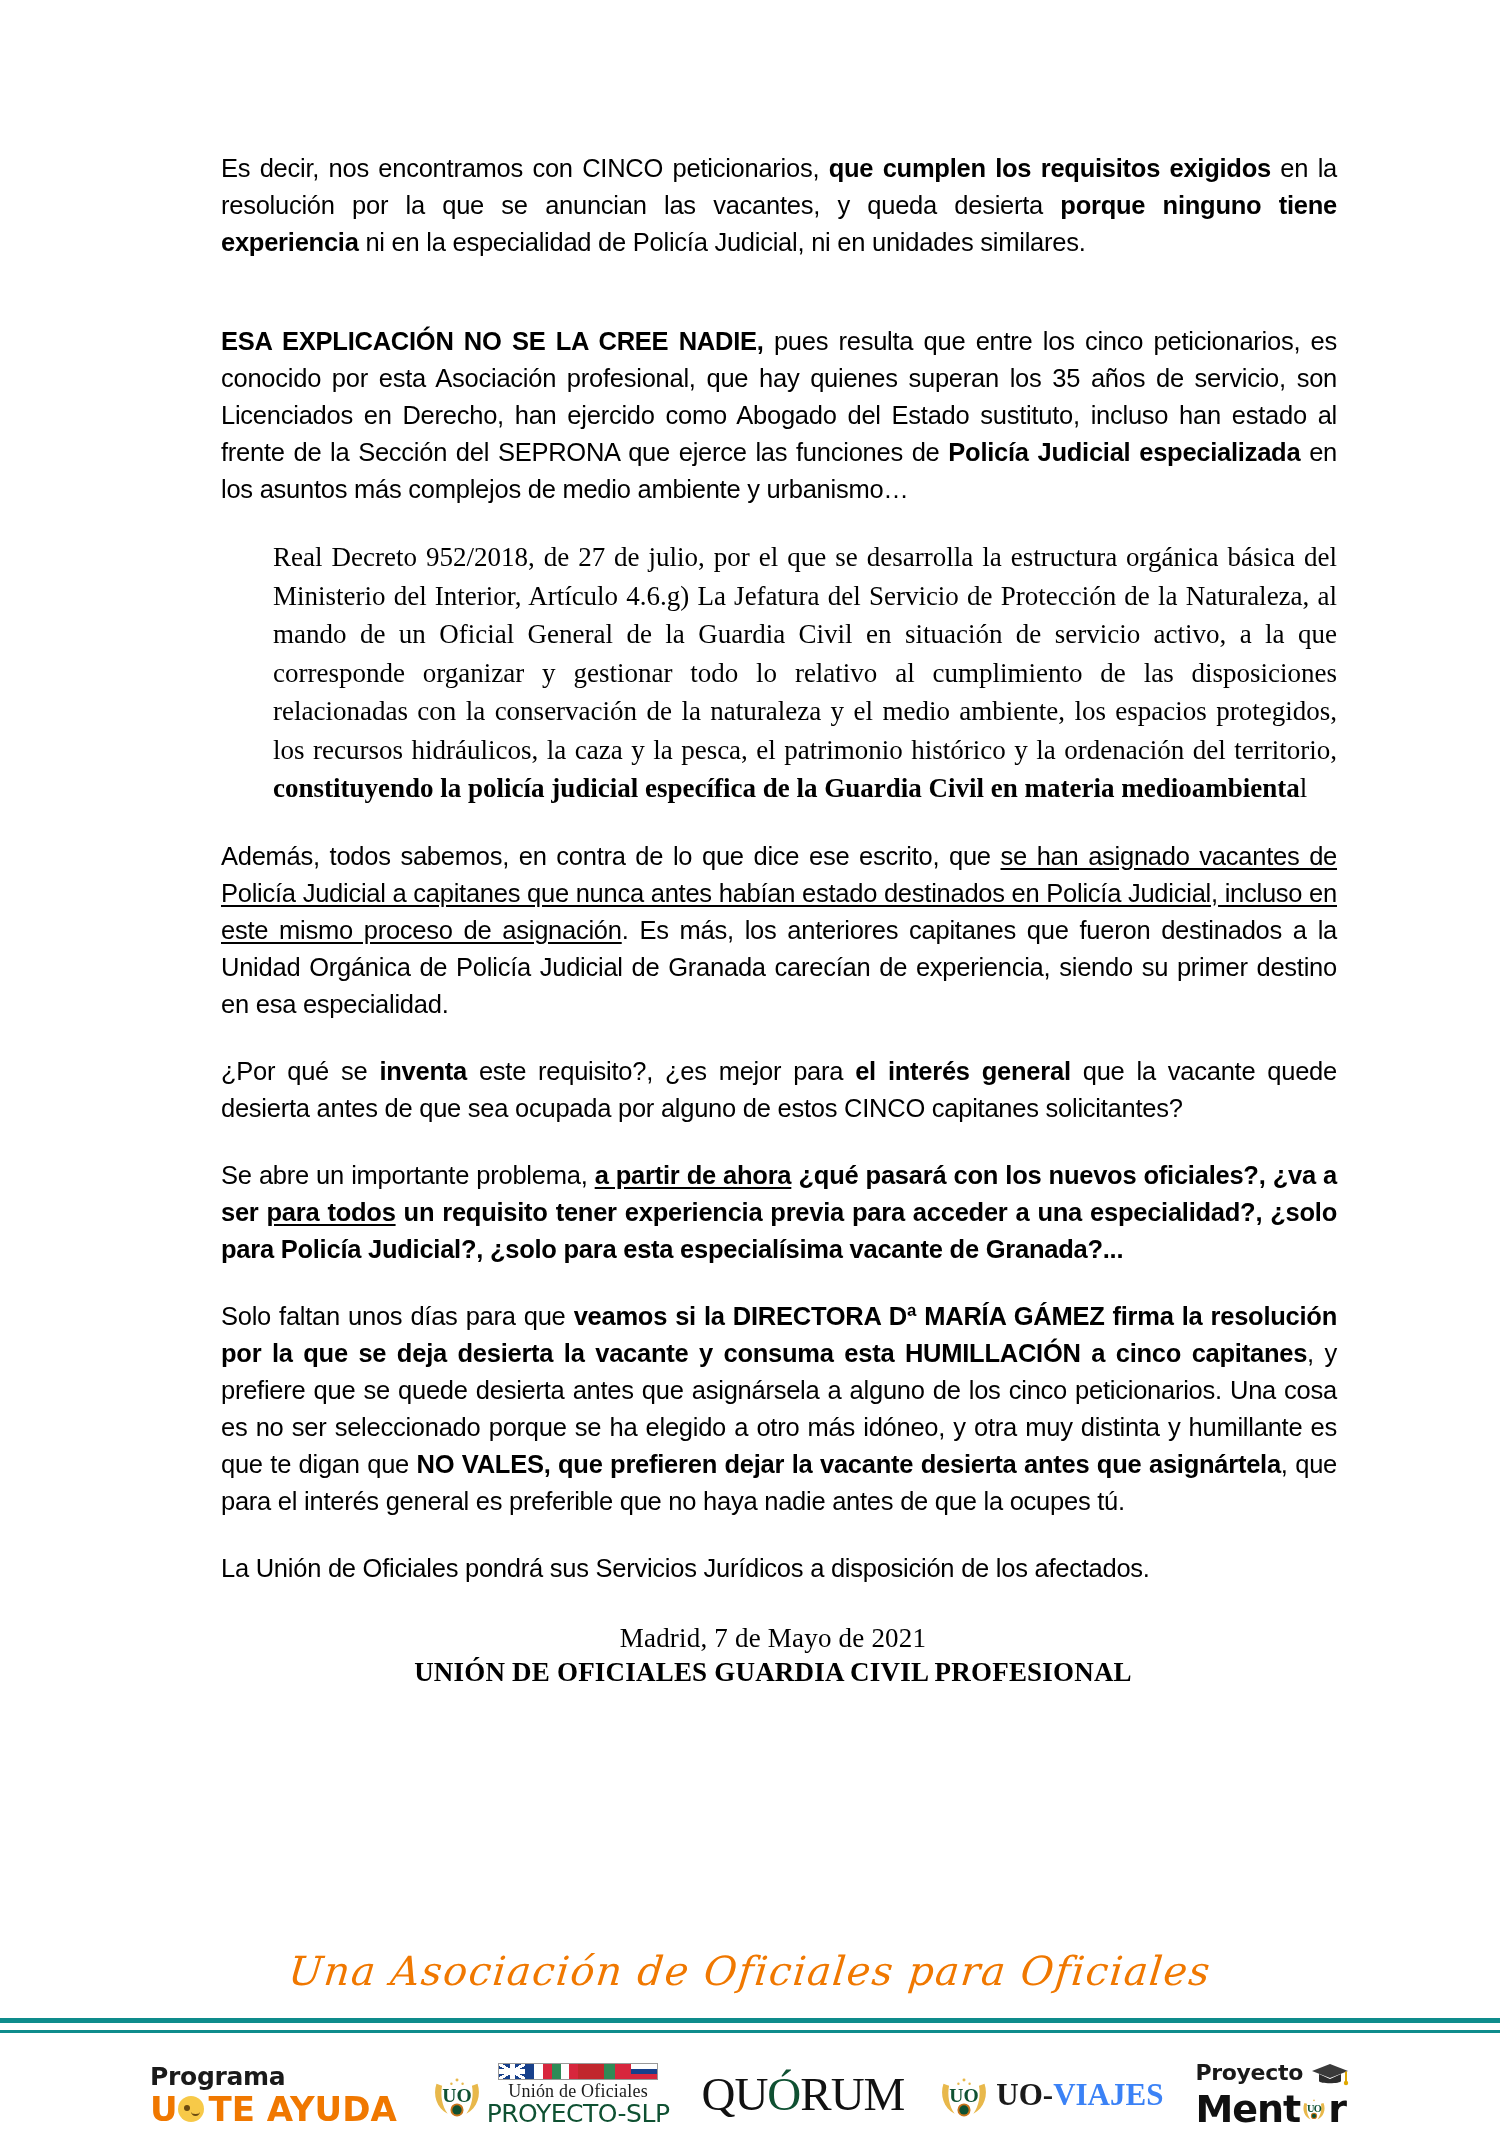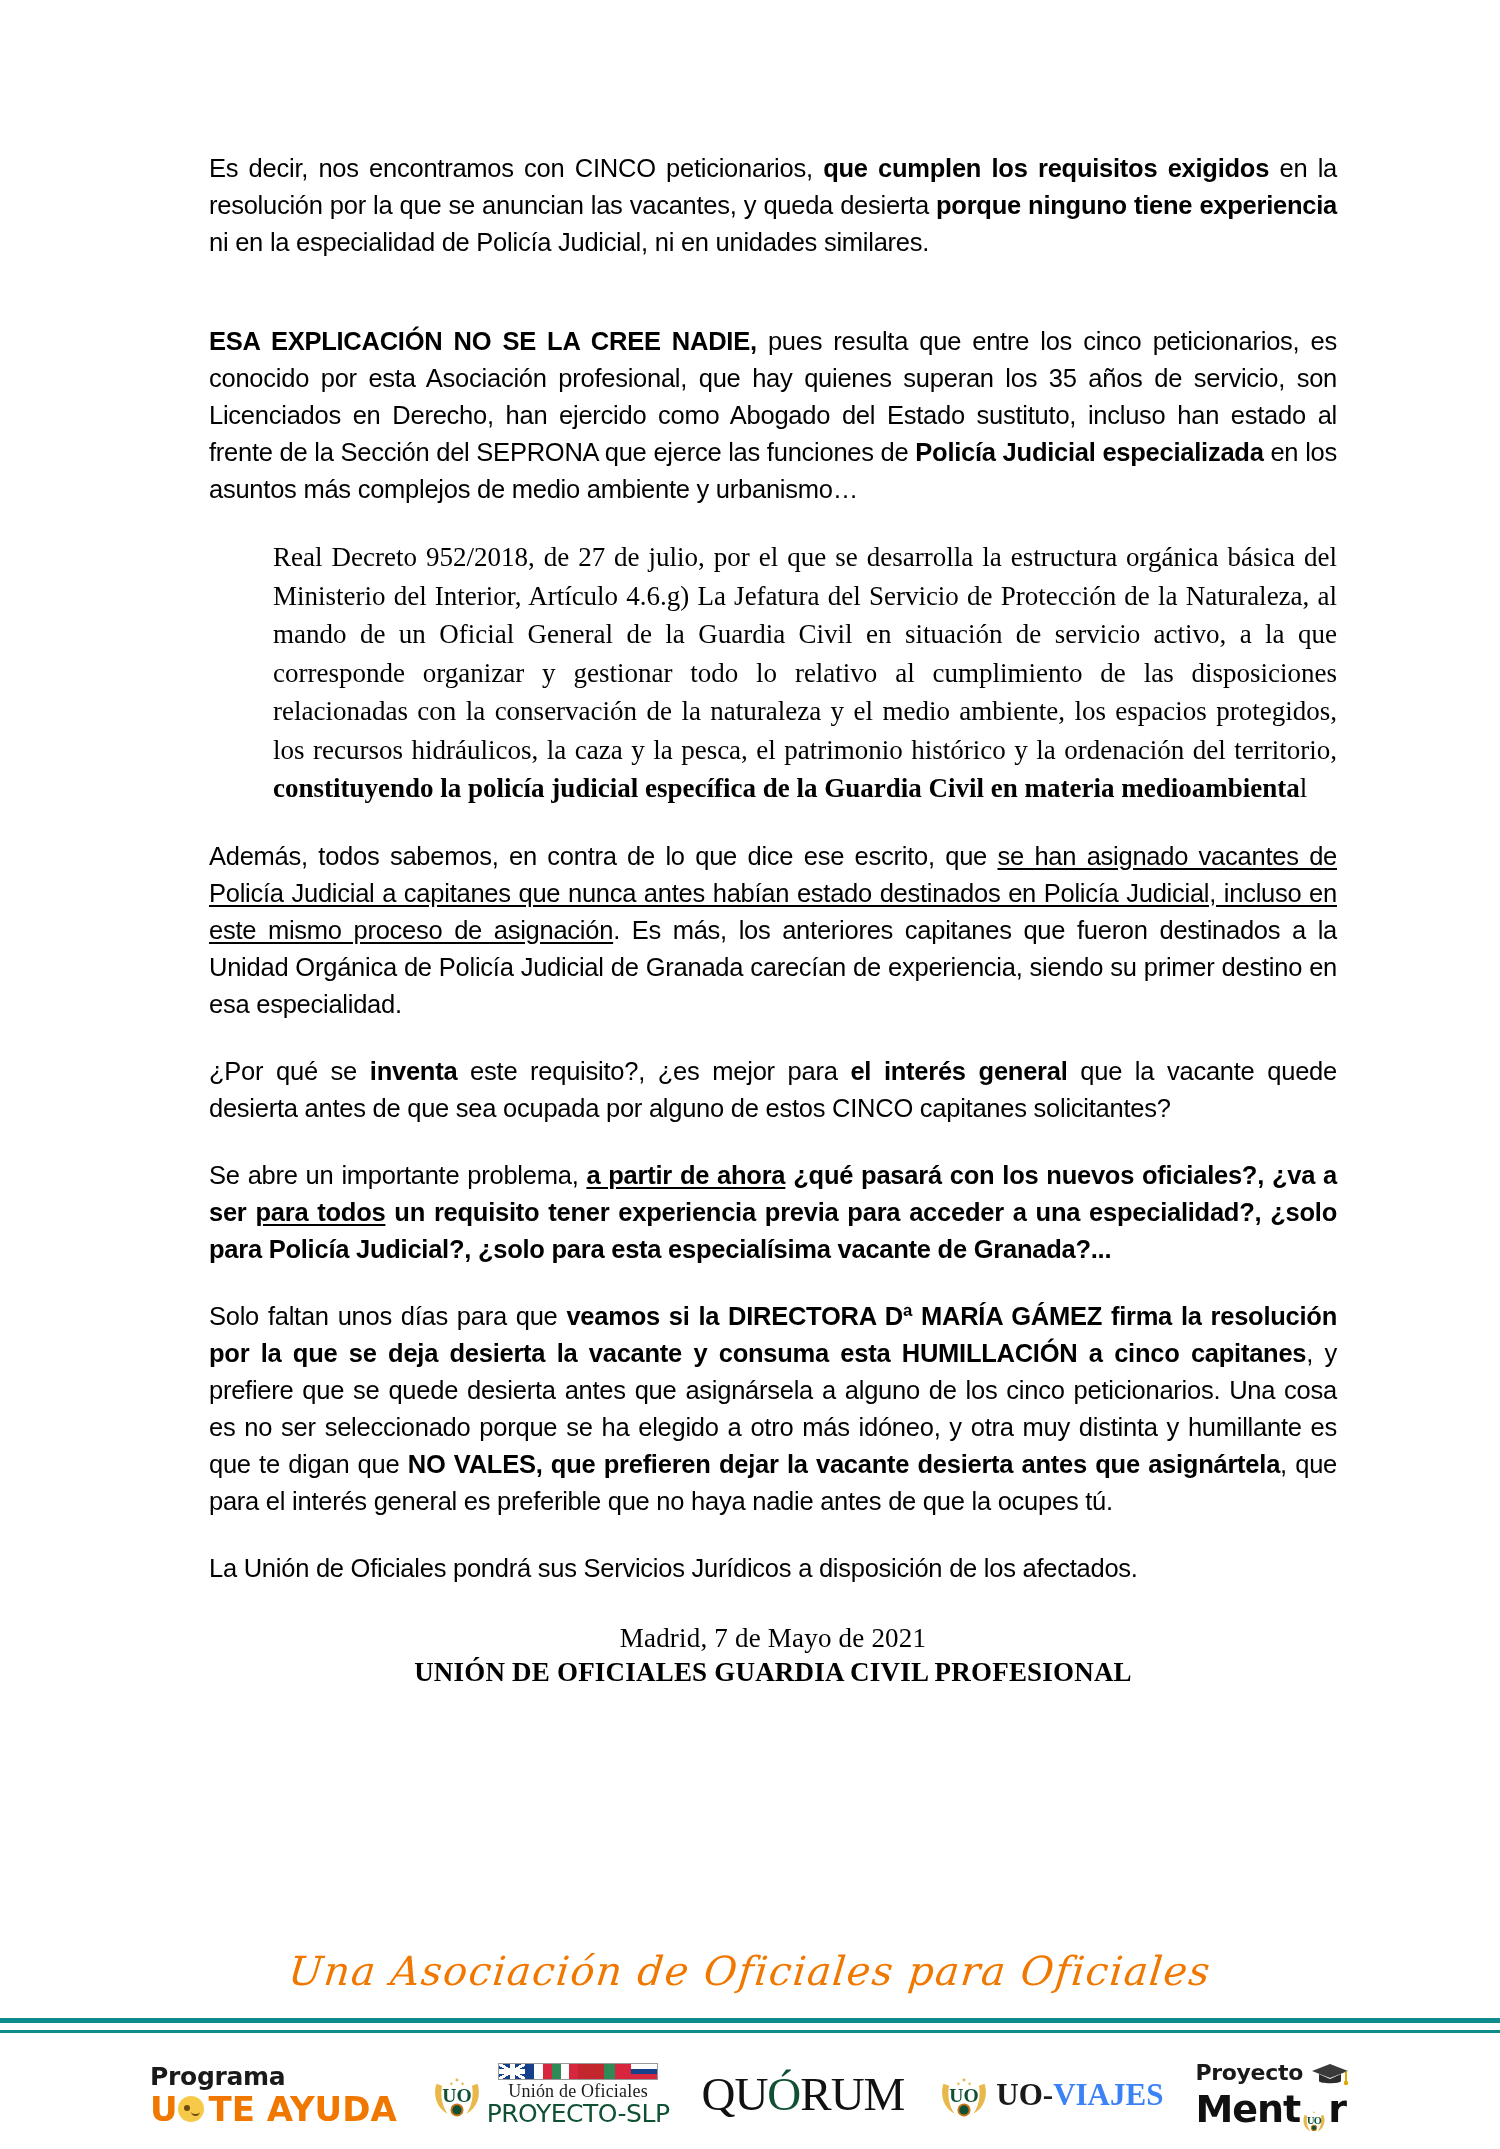--- a/index.html
+++ b/index.html
@@ -30,7 +30,7 @@
   }
   
   p.para {
-    margin: 0 0 30px 0;
+    margin: 0 0 30px 12px;
     font-family: "Liberation Sans", sans-serif;
     font-size: 25.5px;
     line-height: 37px;

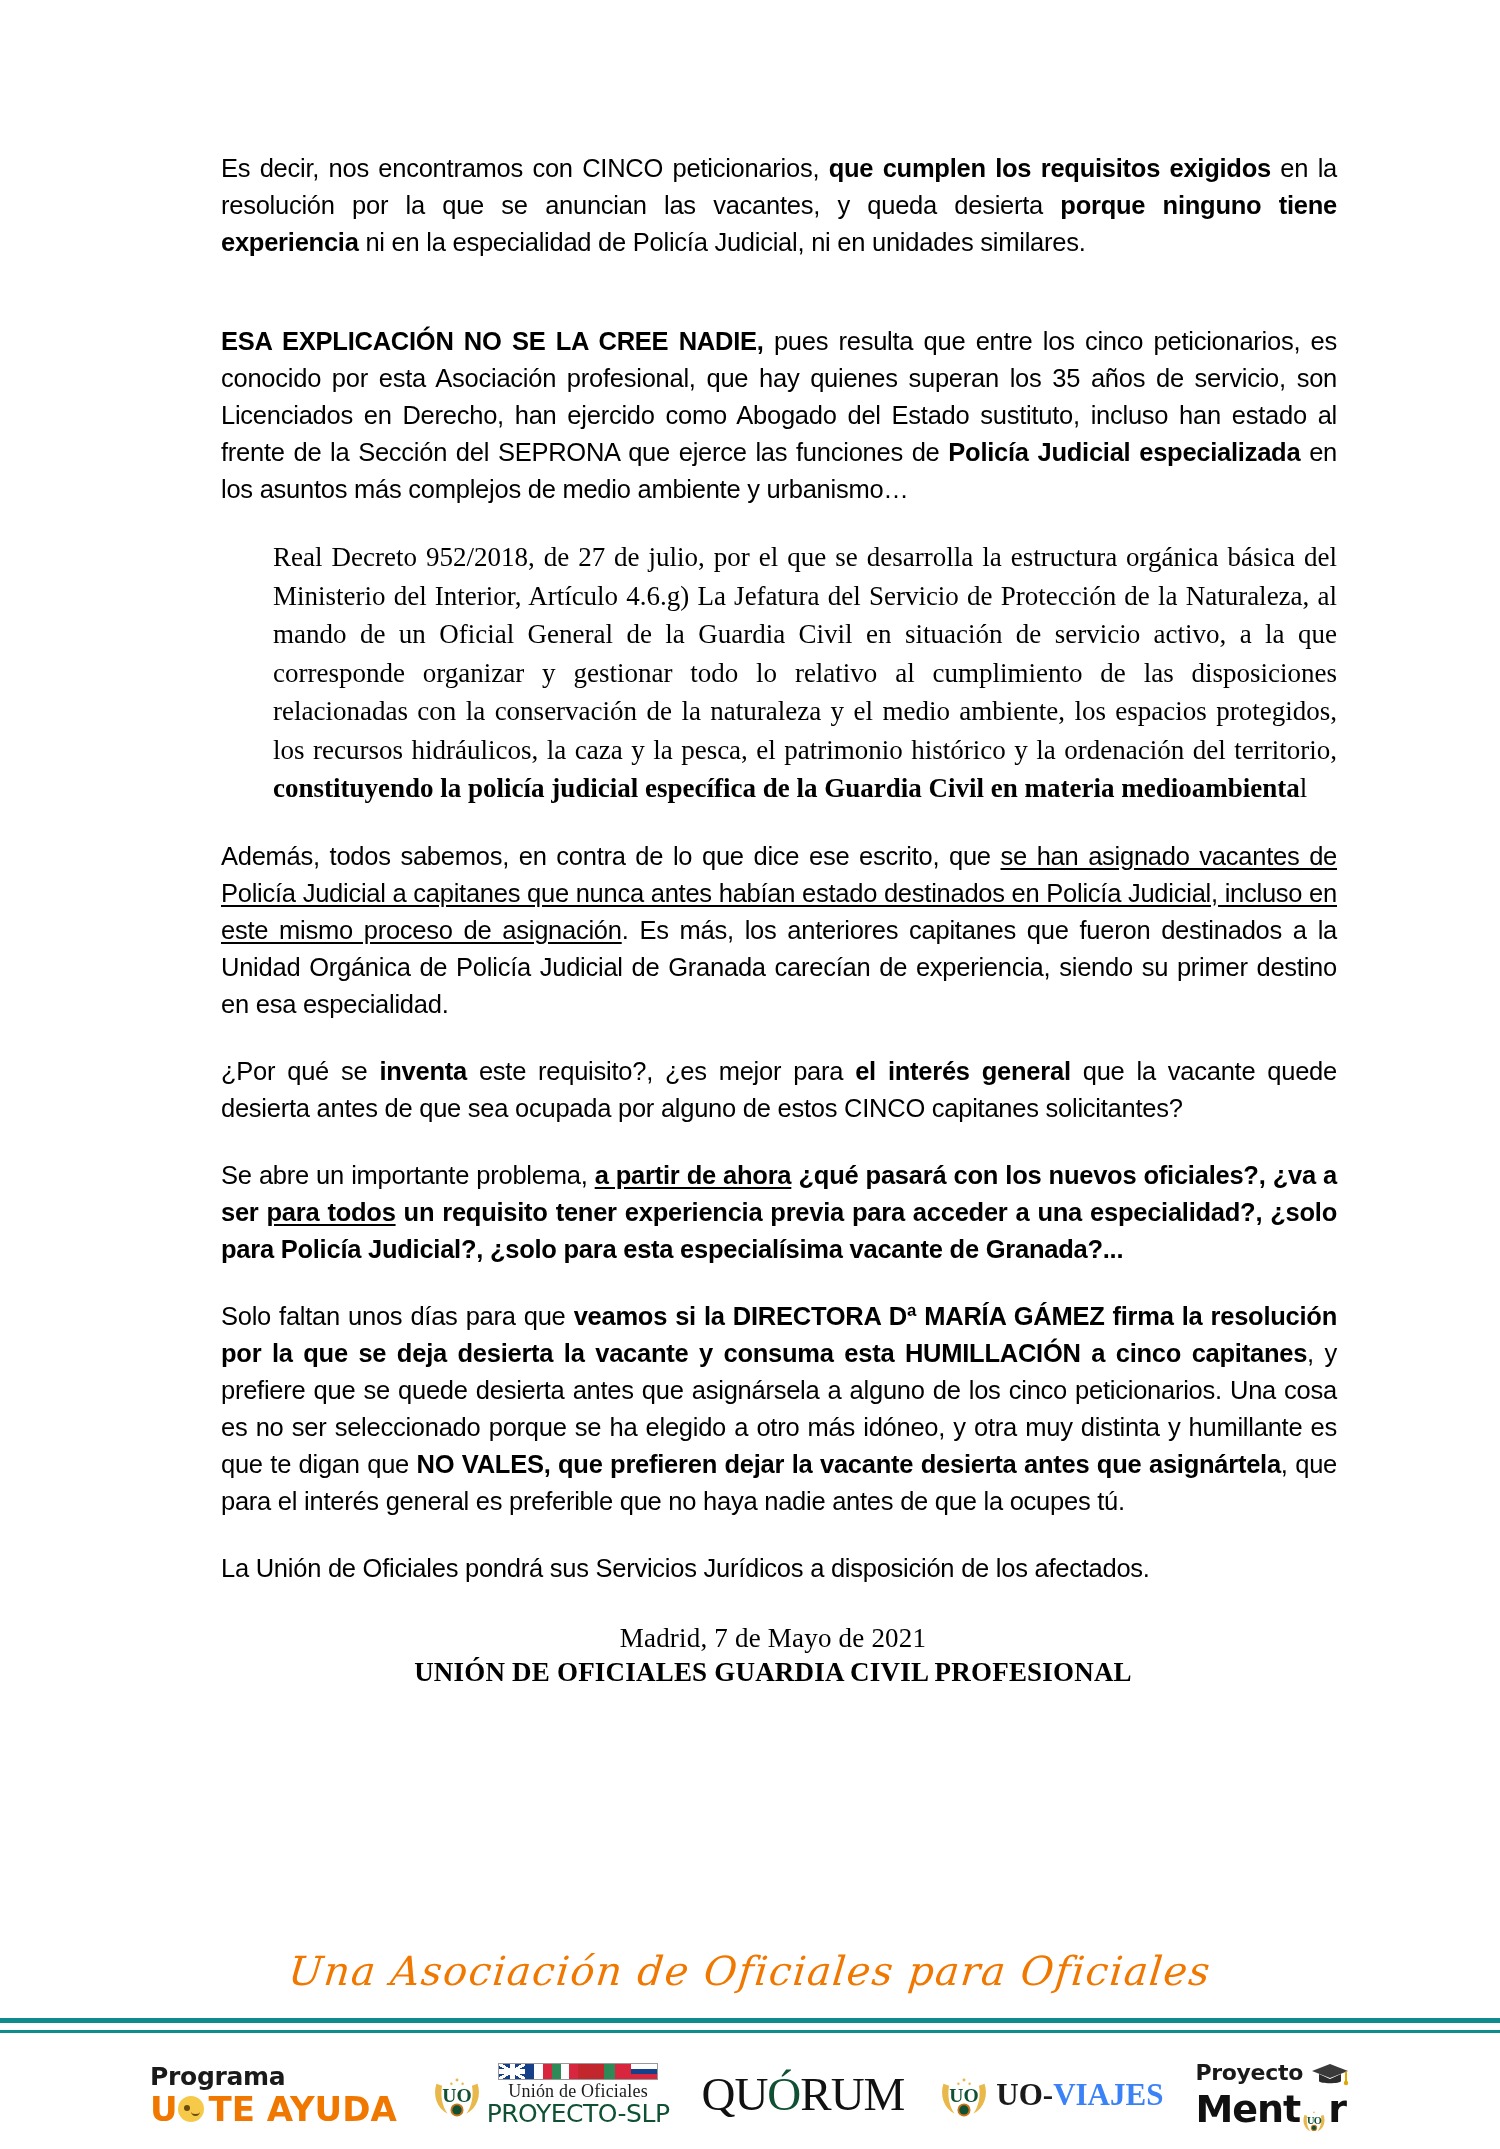--- a/index.html
+++ b/index.html
@@ -233,7 +233,7 @@
     letter-spacing: -1px;
     margin-top: 2px;
     display: flex;
-    align-items: flex-end;
+    align-items: flex-start;
   }
   .mentor-o {
     display: inline-block;

